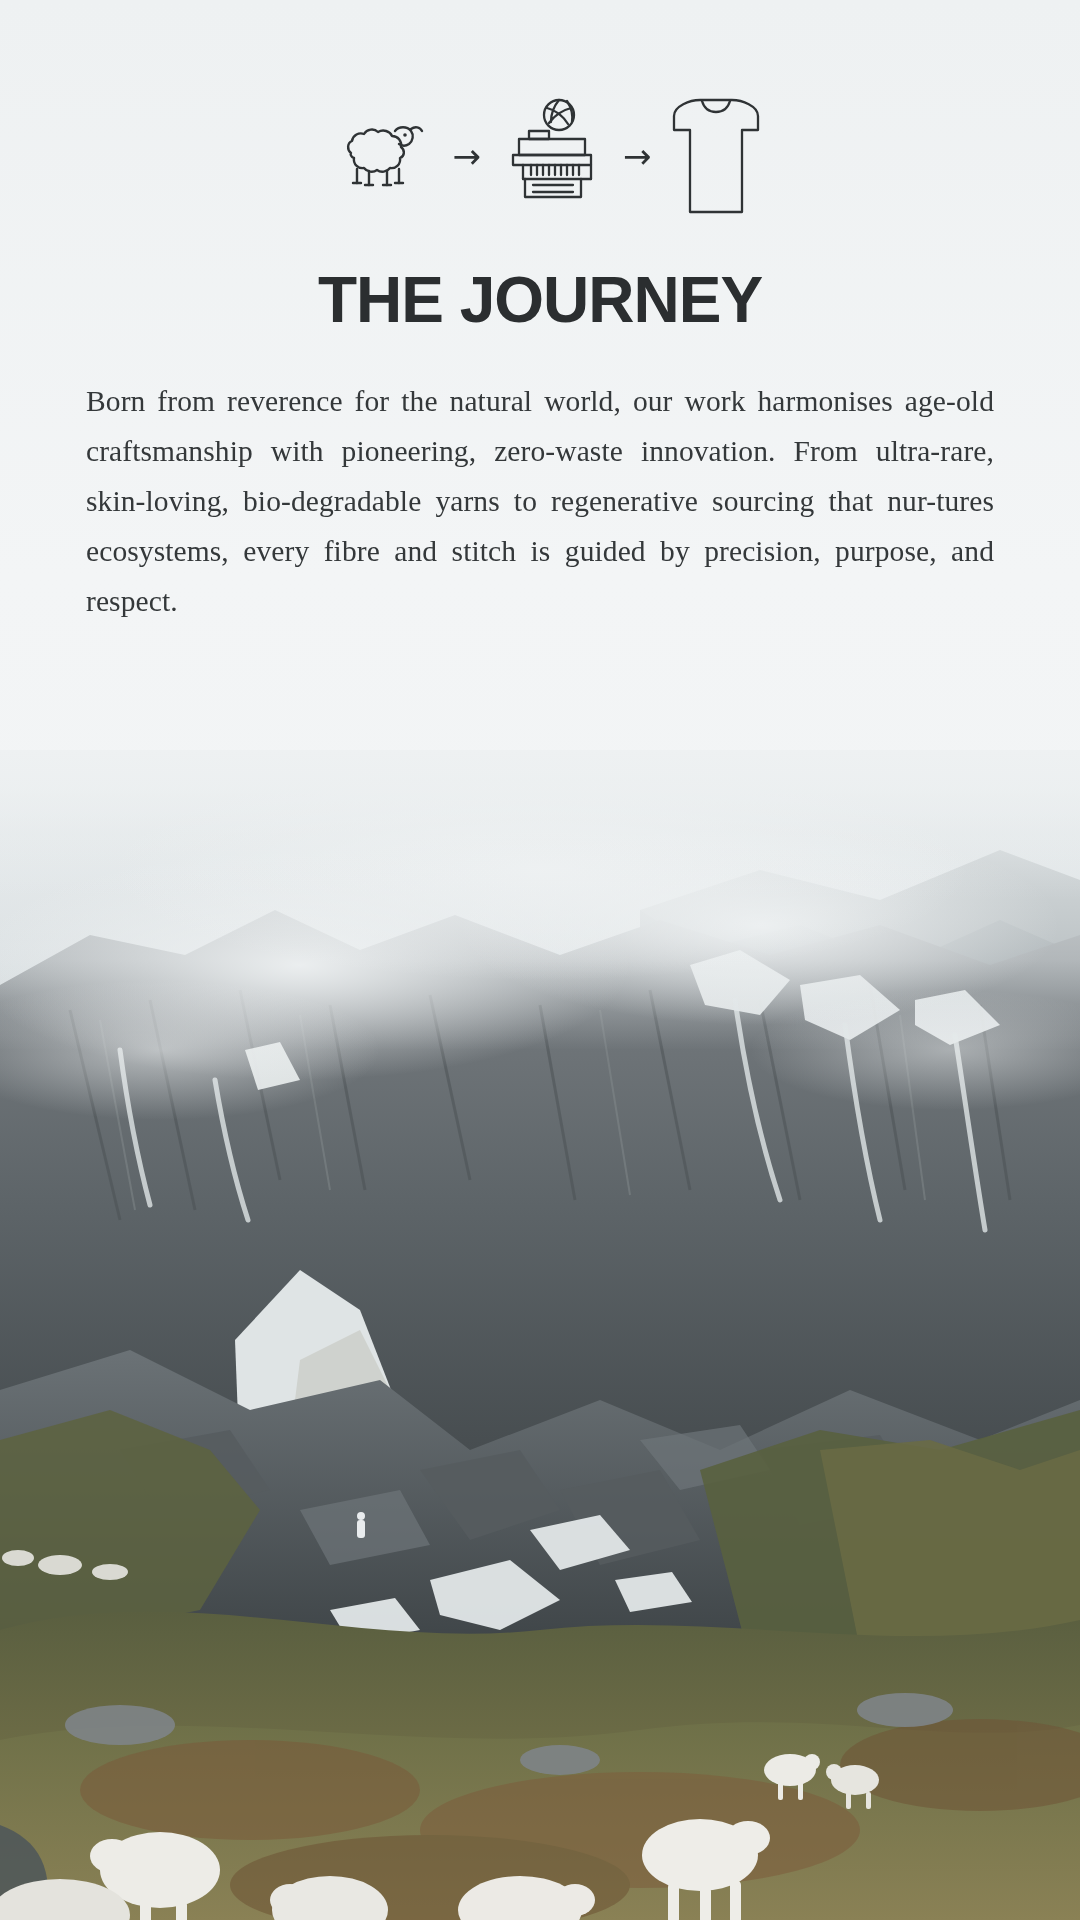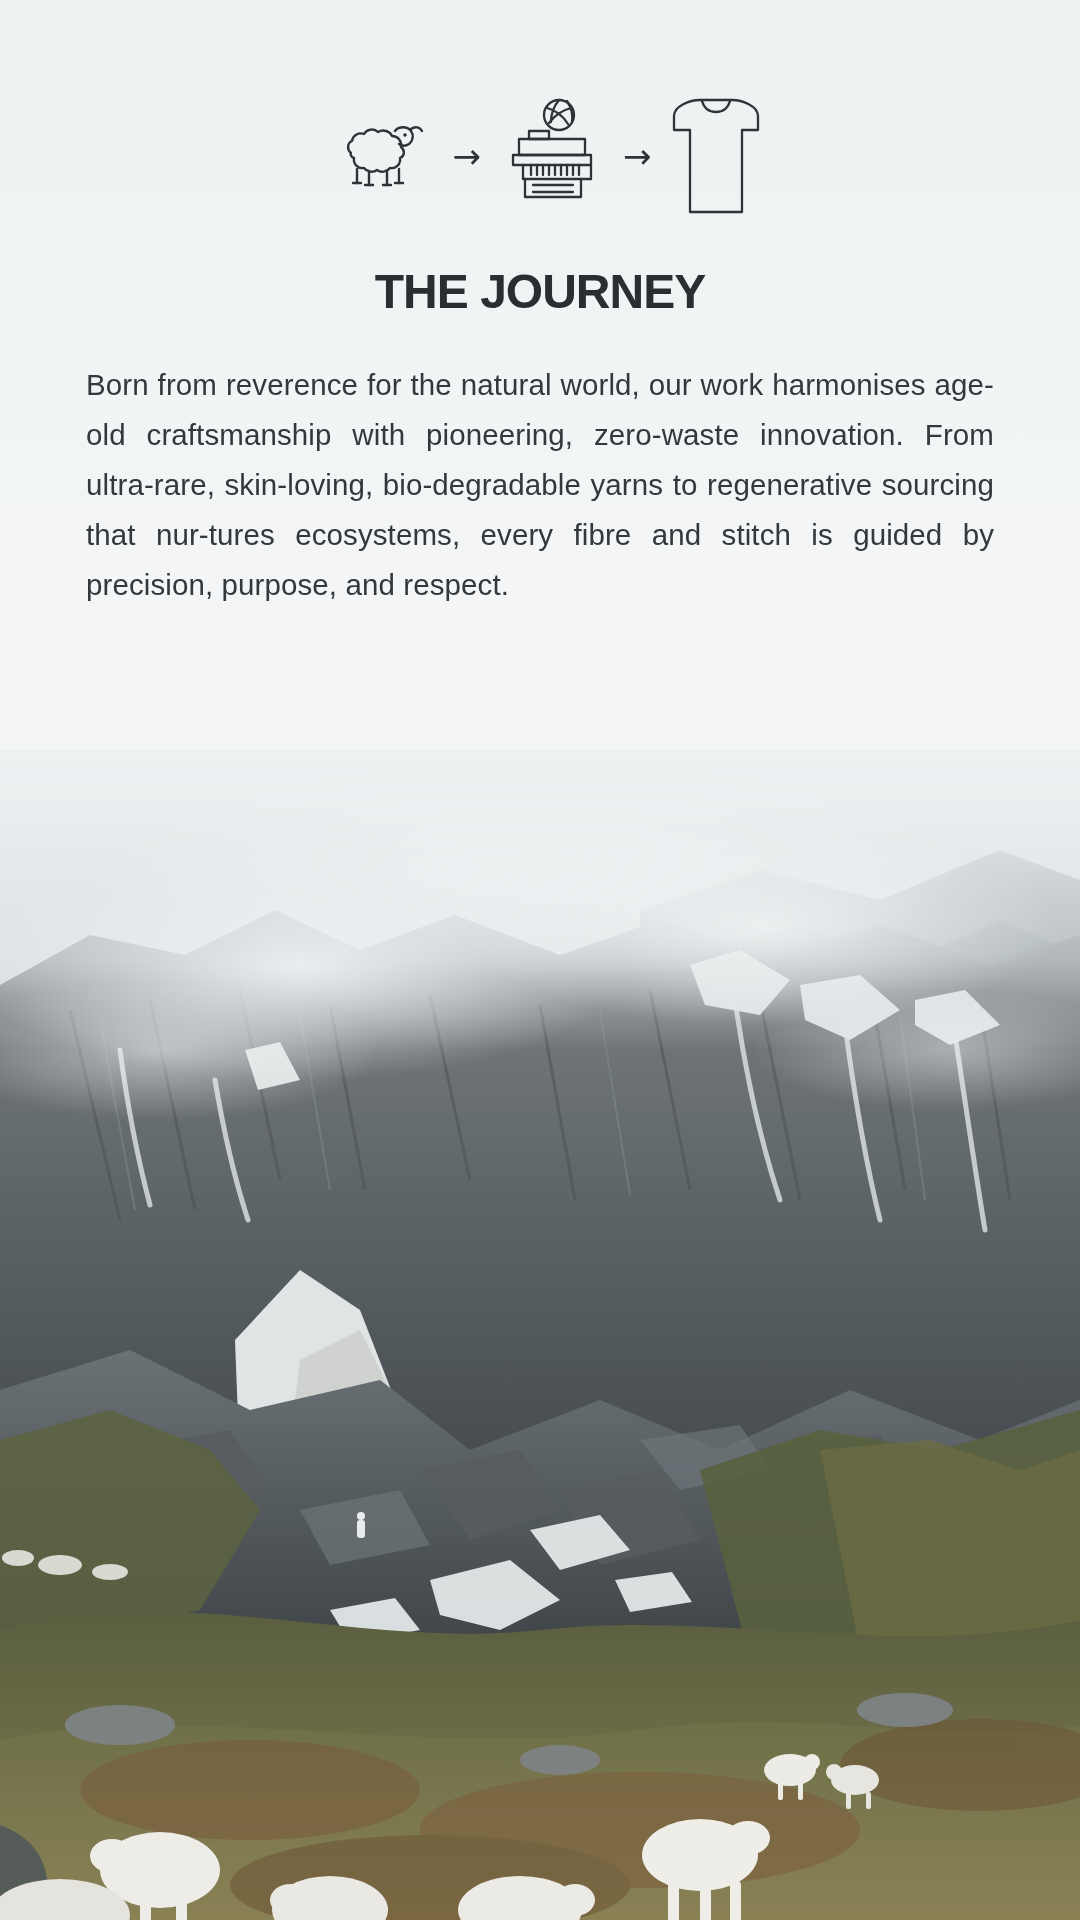--- a/index.html
+++ b/index.html
@@ -52,7 +52,7 @@
   .headline {
     margin: 46px 0 0 0;
     text-align: center;
-    font-size: 48px;
+    font-size: 64px;
     line-height: 1;
     font-weight: 700;
     letter-spacing: -1px;

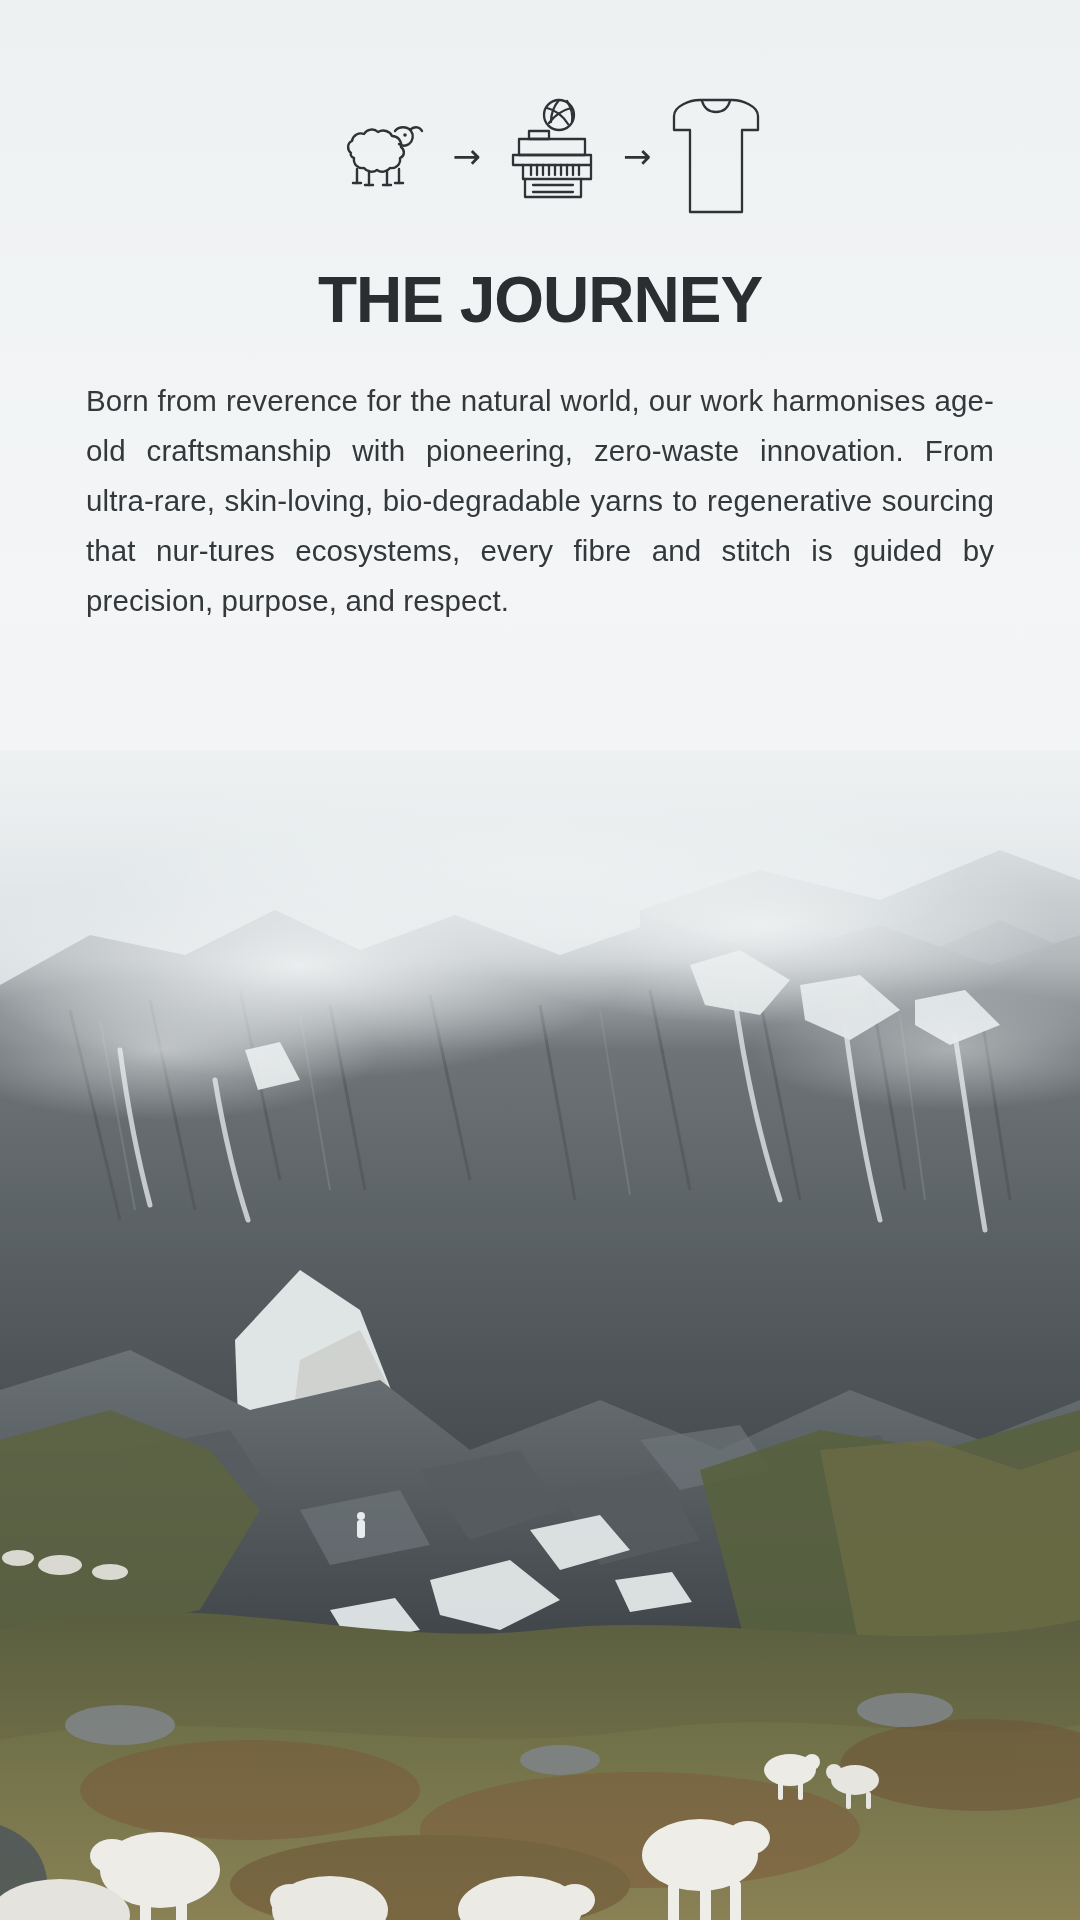--- a/index.html
+++ b/index.html
@@ -67,7 +67,7 @@
     font-size: 29.5px;
     line-height: 50px;
     text-align: justify;
-    font-family: Liberation Sans, sans-serif;
+    font-family: Liberation Serif, serif;
     letter-spacing: 0.1px;
   }
   .body-copy p { margin: 0; }

